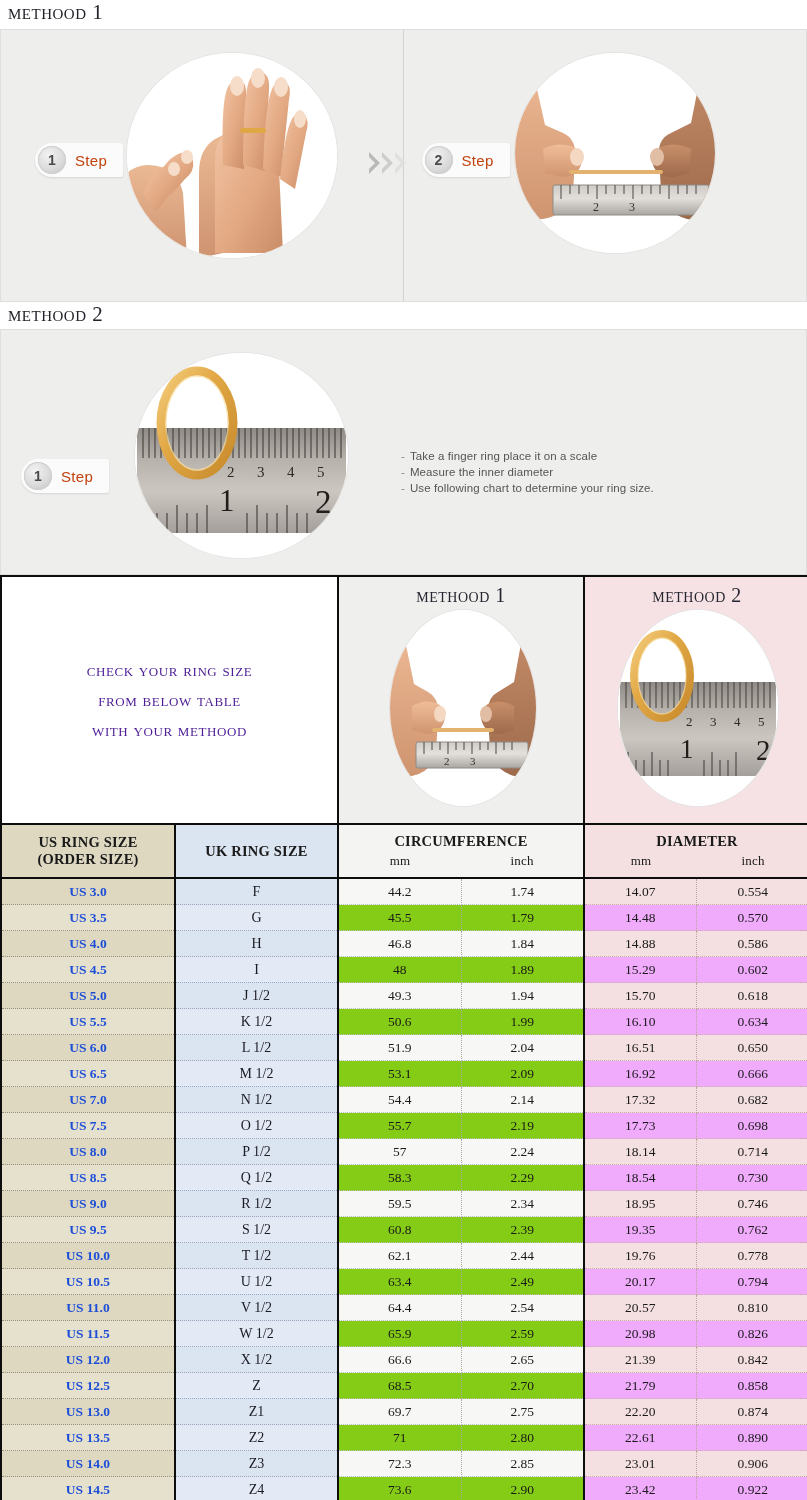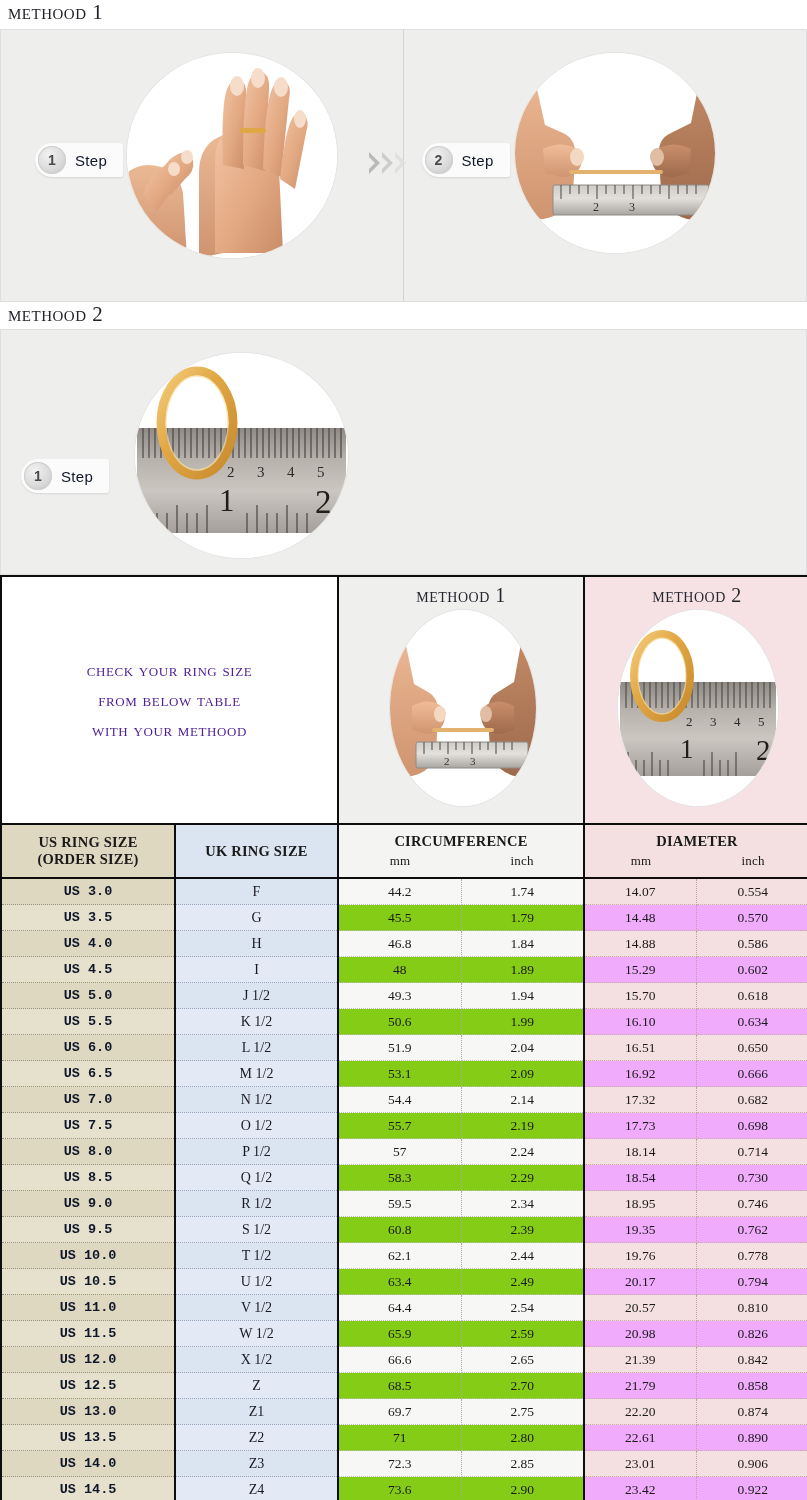--- a/index.html
+++ b/index.html
@@ -72,7 +72,7 @@
   .step-word {
     margin-left: 9px;
     font-size: 15px;
-    color: #0f172a;
+    color: #c2410c;
     letter-spacing: 0.3px;
   }
 

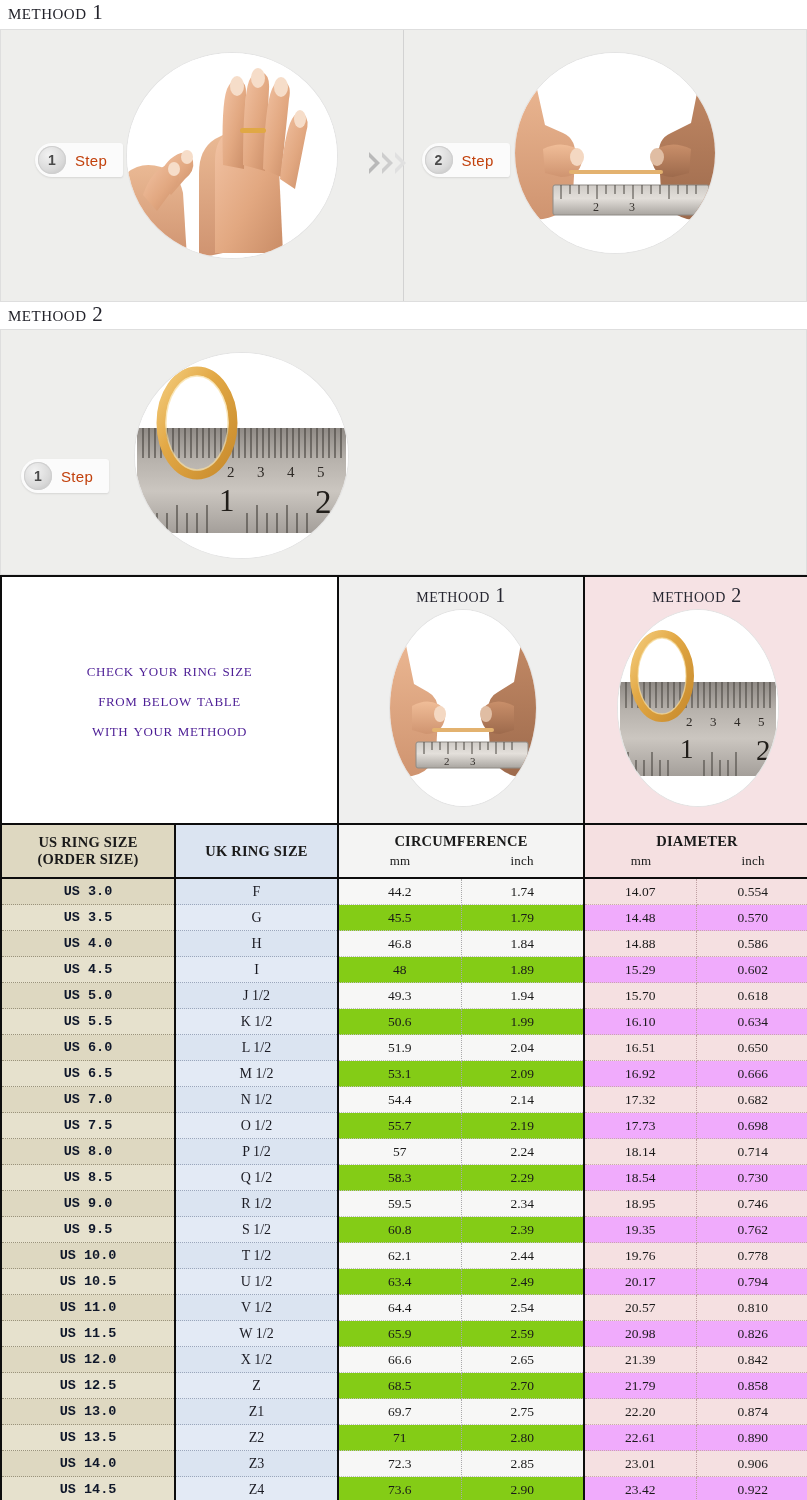--- a/index.html
+++ b/index.html
@@ -463,6 +463,11 @@
       <div class="step-word">Step</div>
     </div>
 
+    <div class="bullets" style="left:400px; top:118px;">
+      <div><span class="dash">-</span><span>Take a finger ring place it on a scale</span></div>
+      <div><span class="dash">-</span><span>Measure the inner diameter</span></div>
+      <div><span class="dash">-</span><span>Use following chart to determine your ring size.</span></div>
+    </div>
   </div>
 
   <div class="table-wrap">

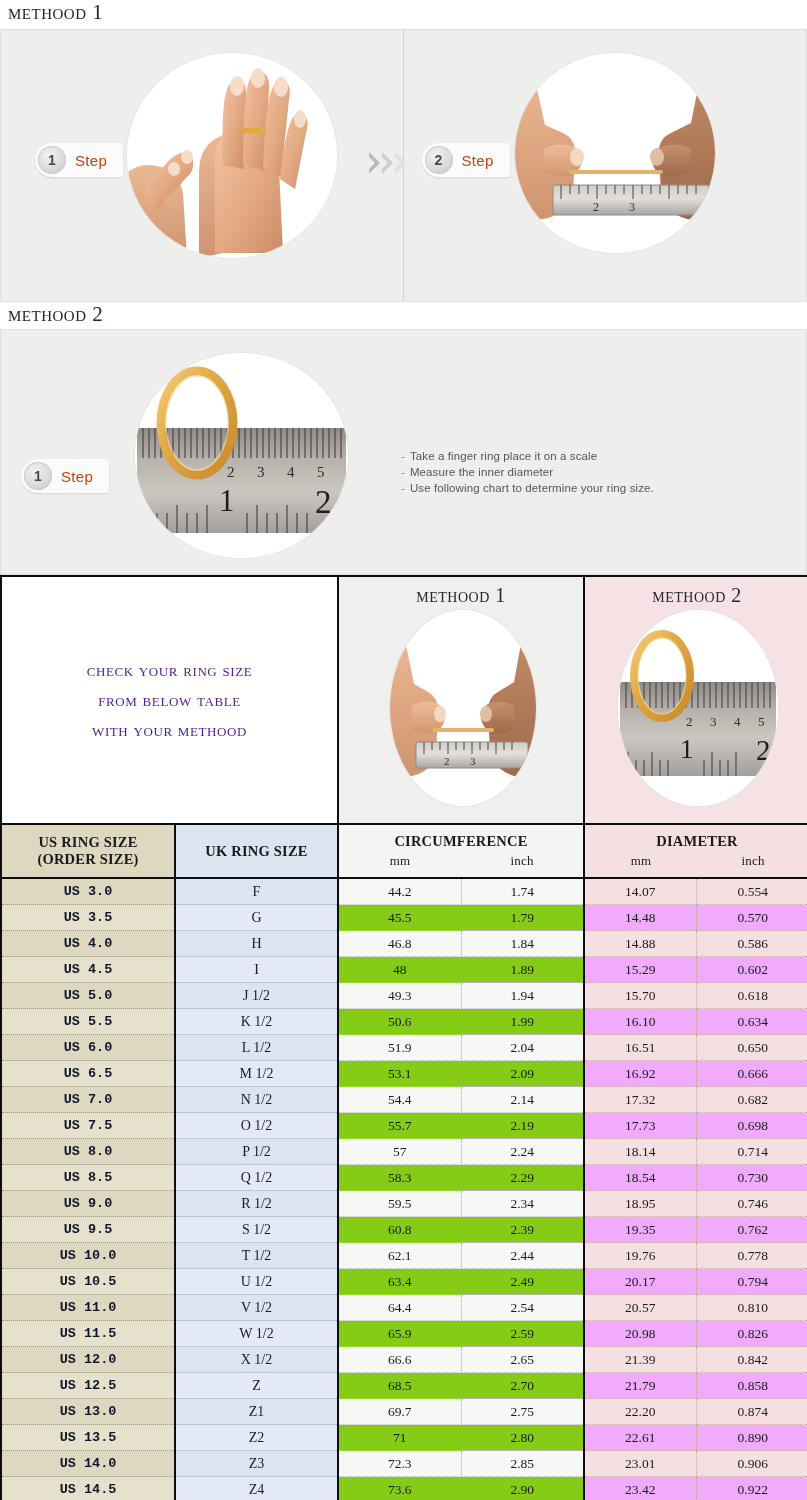--- a/index.html
+++ b/index.html
@@ -205,9 +205,8 @@
     text-align: center;
     font-weight: bold;
     font-size: 13.5px;
-    color: #0f172a;
+    color: #1d4ed8;
     height: 25px;
-    font-family: Liberation Mono, monospace;
   }
   td.c-uk {
     background: #dbe4f1;

